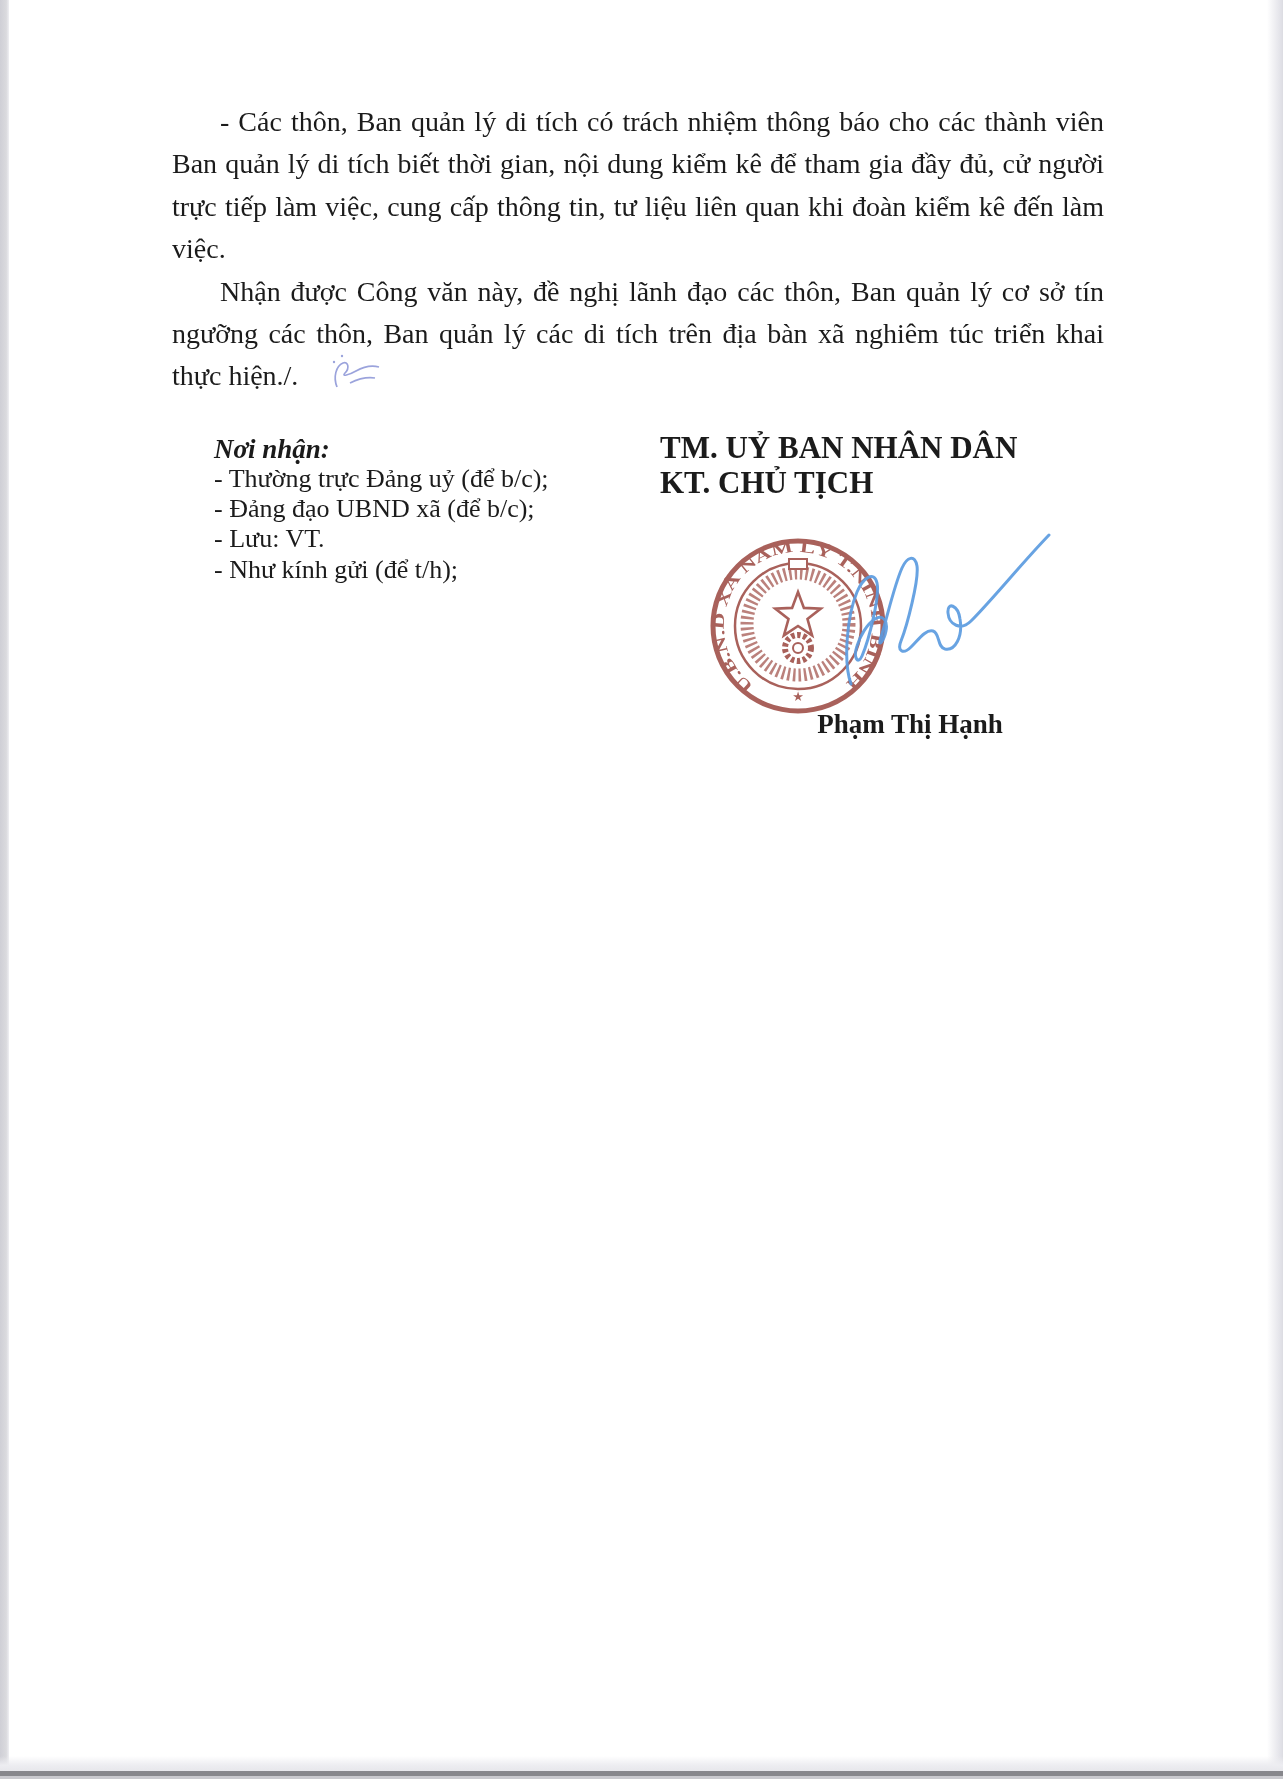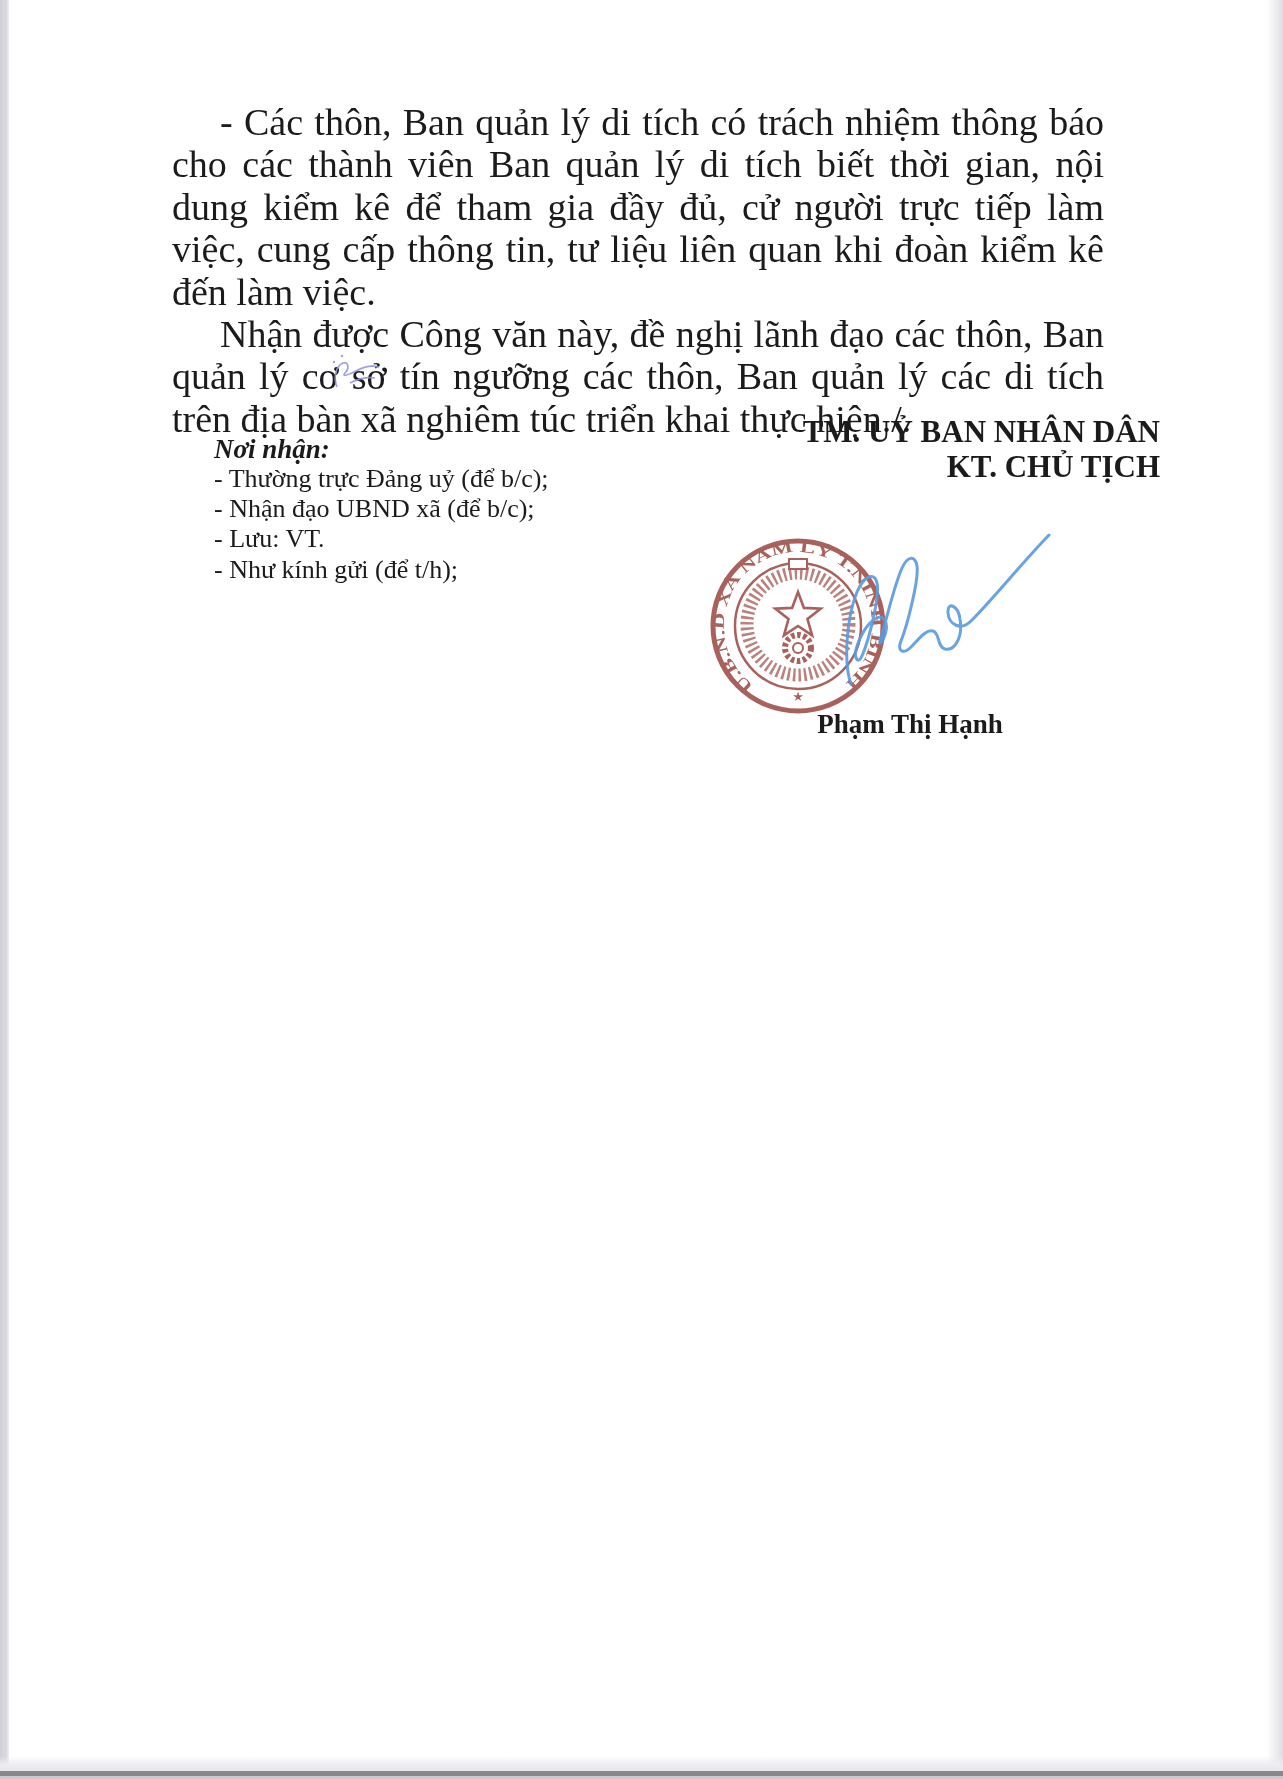--- a/index.html
+++ b/index.html
@@ -24,7 +24,7 @@
   
   .doc-body{
     position:absolute;left:172px;top:101px;width:932px;
-    font-size:38px;line-height:42.4px;
+    font-size:28px;line-height:42.4px;
     text-align:justify;
   }
   .doc-body p{margin:0;text-indent:48px;}

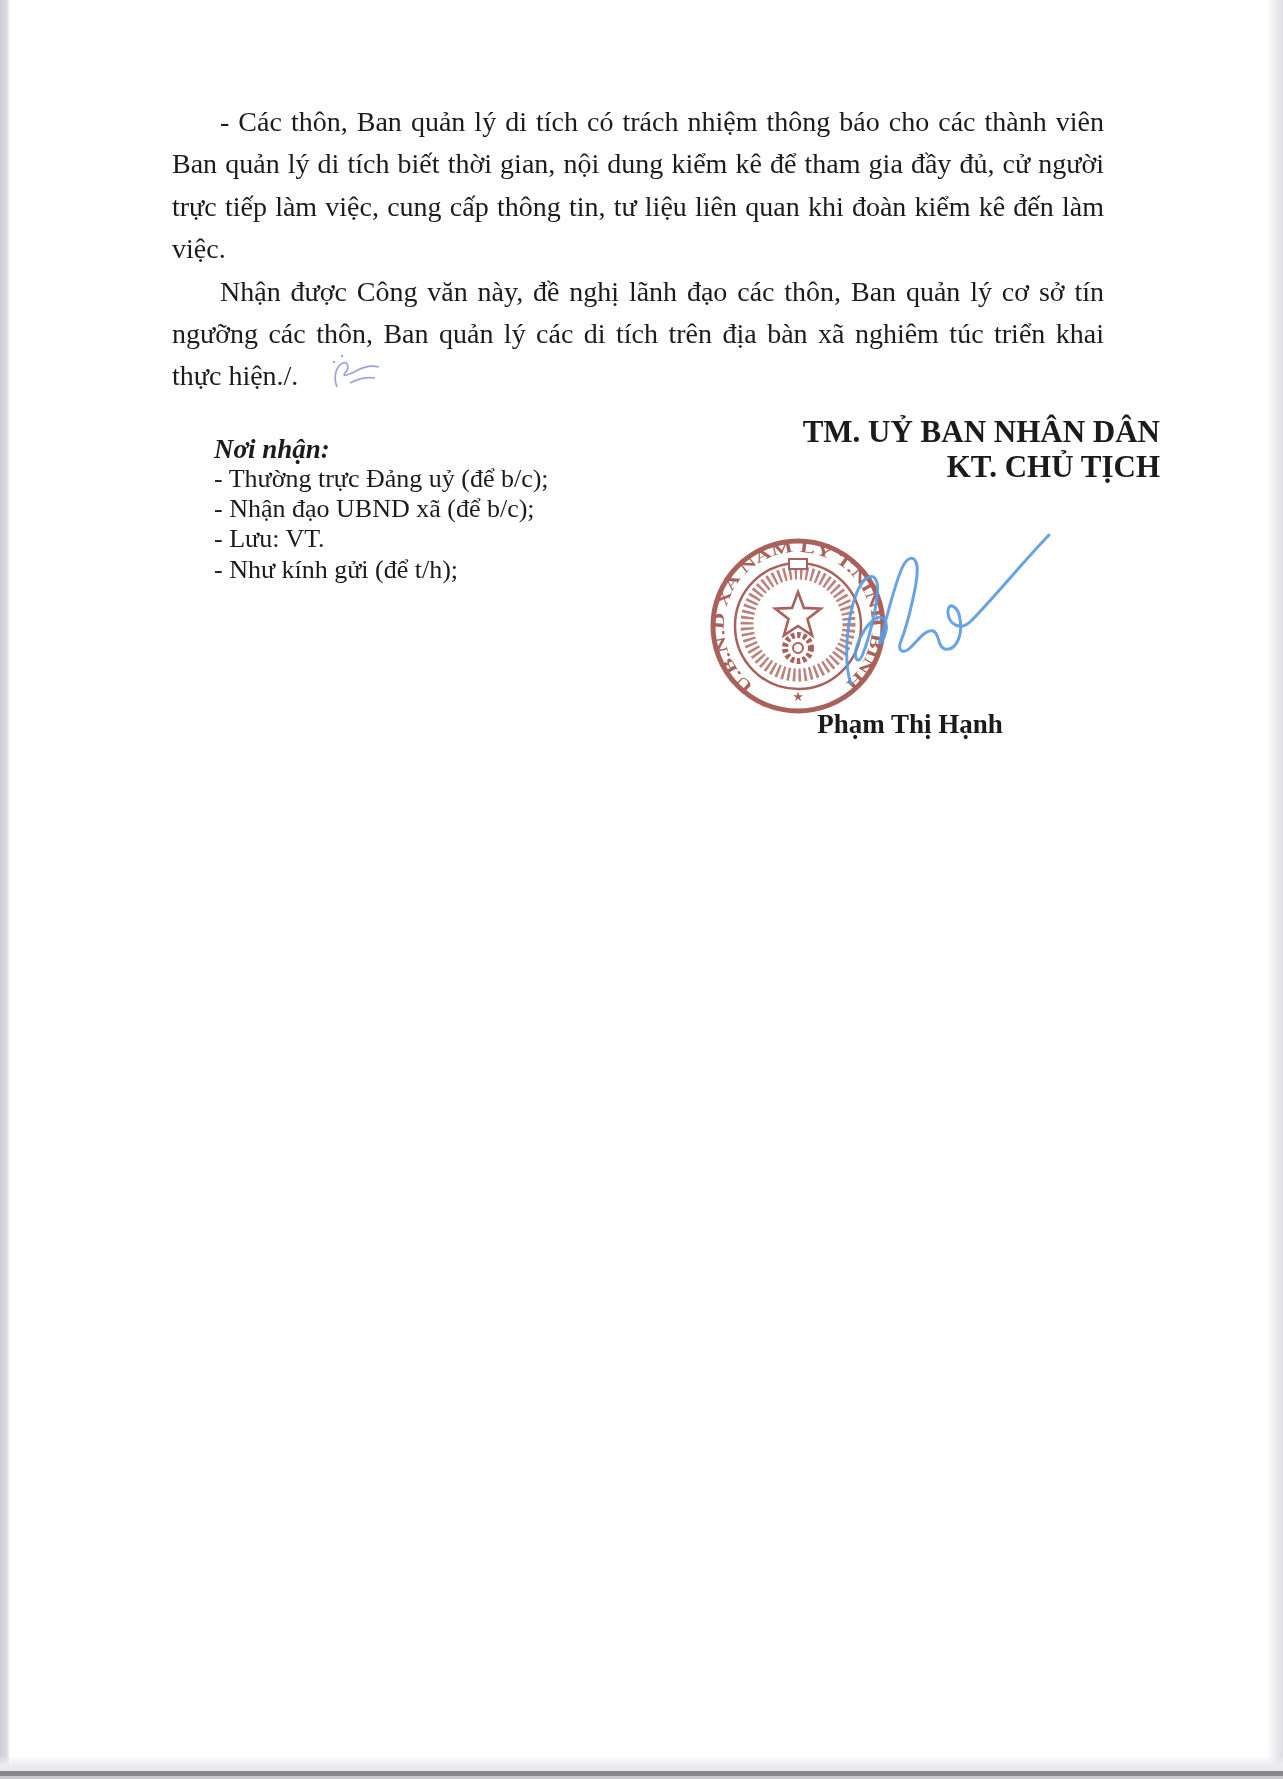--- a/index.html
+++ b/index.html
@@ -35,7 +35,7 @@
   .recip-item{font-size:26px;line-height:30.2px;}
 
   
-  .sign-block{position:absolute;left:660px;top:414px;width:500px;text-align:right;}
+  .sign-block{position:absolute;left:660px;top:430px;width:500px;text-align:left;}
   .sign-line{font-size:31px;font-weight:700;line-height:35px;white-space:nowrap;}
   .signer-name{position:absolute;left:660px;top:706px;width:500px;text-align:center;
     font-size:27px;font-weight:700;line-height:36px;}

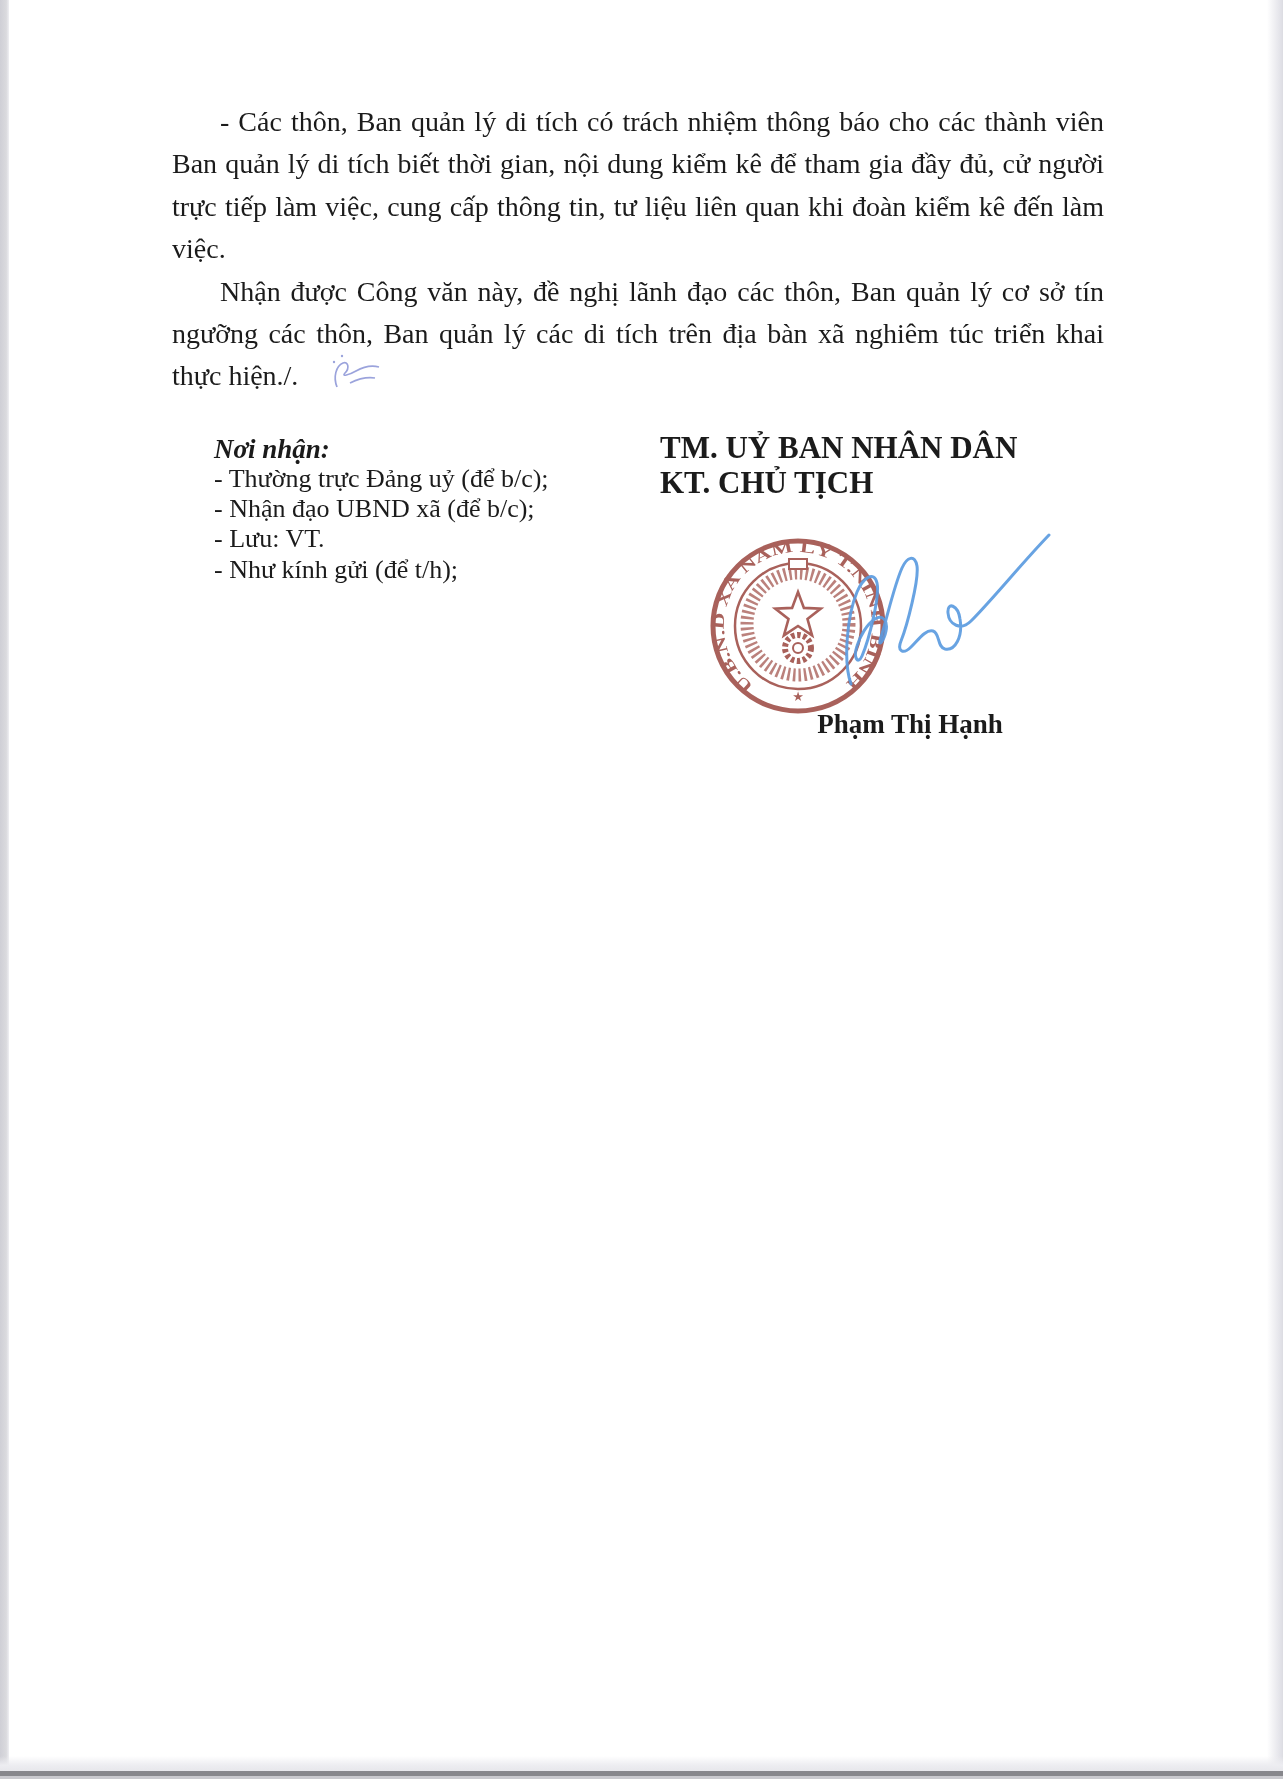--- a/index.html
+++ b/index.html
@@ -59,7 +59,7 @@
   <div class="recipients">
     <div class="recip-title">Nơi nhận:</div>
     <div class="recip-item">- Thường trực Đảng uỷ (để b/c);</div>
-    <div class="recip-item">- Nhận đạo UBND xã (để b/c);</div>
+    <div class="recip-item">- Đảng đạo UBND xã (để b/c);</div>
     <div class="recip-item">- Lưu: VT.</div>
     <div class="recip-item">- Như kính gửi (để t/h);</div>
   </div>

